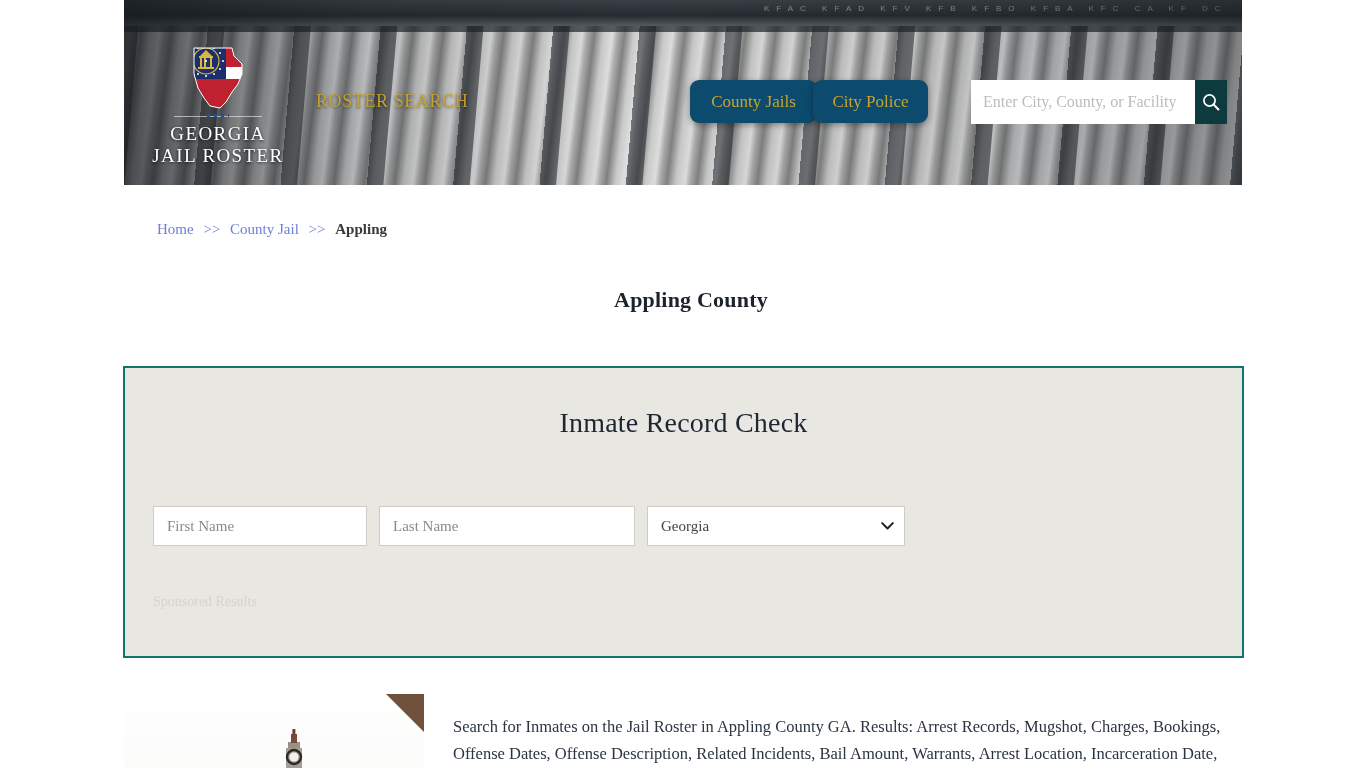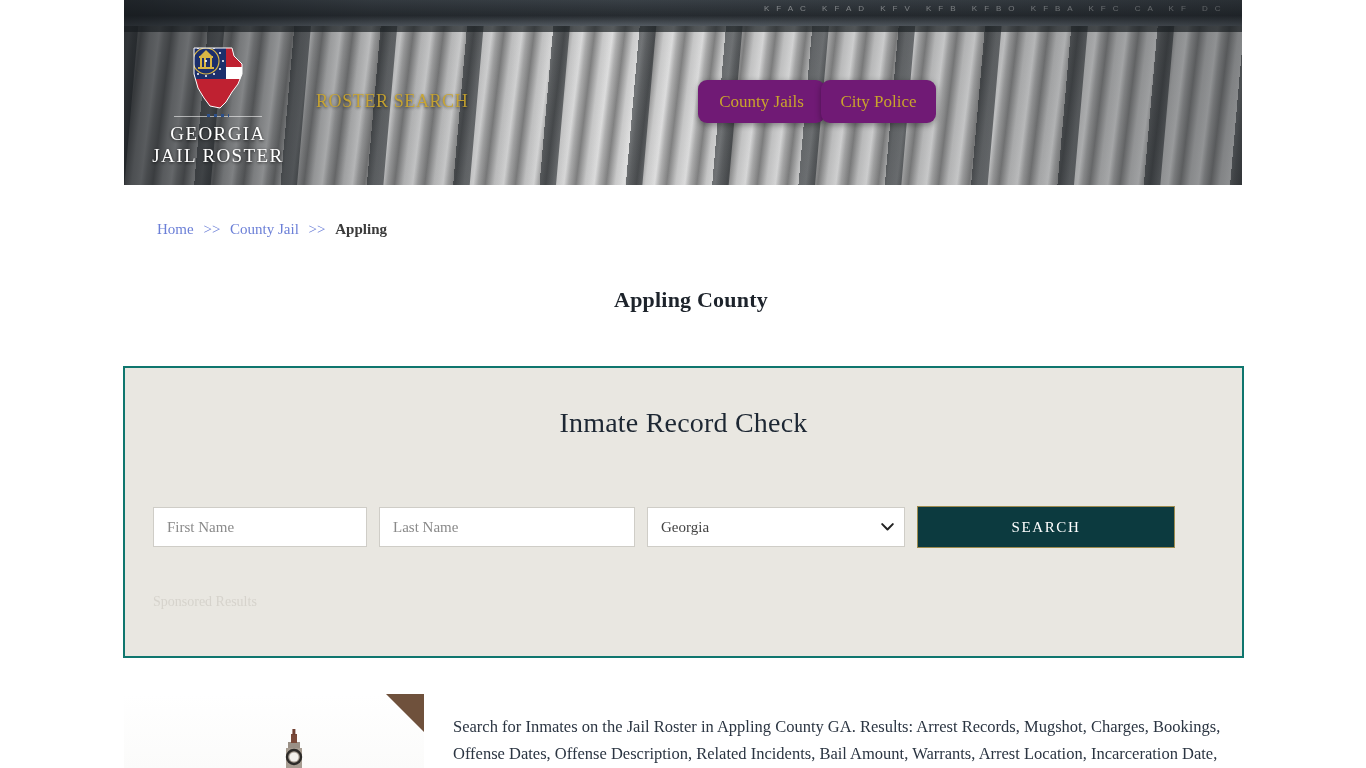--- a/index.html
+++ b/index.html
@@ -89,13 +89,12 @@
   
   .nav-btn {
     position:absolute; z-index:5; top: 80px; height: 43px;
-    background: #701a75; border: none; cursor: pointer;
+    background: #0c4a6e; border: none; cursor: pointer;
     color: #c9a42c; font-size: 17px;
     font-family: "Liberation Serif", serif;
     border-radius: 9px;
     display:flex; align-items:center; justify-content:center;
     box-shadow: 0 2px 6px rgba(0,0,0,.35);
-    margin-left: 8px;
   }
   .nav-btn.county { left: 690px; width: 127px; }
   .nav-btn.city   { left: 813px; width: 115px; }

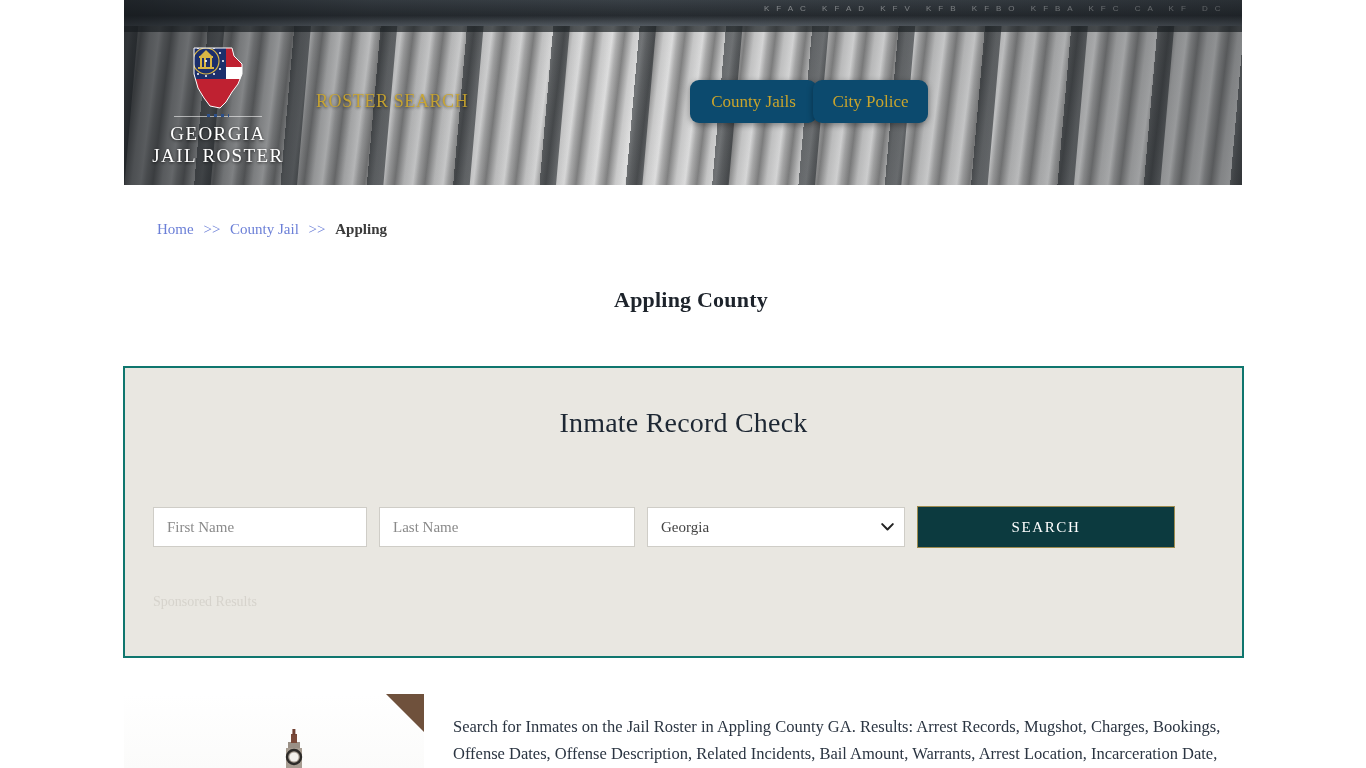--- a/index.html
+++ b/index.html
@@ -263,6 +263,15 @@
   <button class="nav-btn county">County Jails</button>
   <button class="nav-btn city">City Police</button>
 
+  <div class="hdr-search">
+    <input type="text" placeholder="Enter City, County, or Facility" style="">
+    <button class="go">
+      <svg width="20" height="20" viewBox="0 0 20 20">
+        <circle cx="8.5" cy="8.5" r="5.6" fill="none" stroke="#ffffff" stroke-width="1.7"></circle>
+        <line x1="12.6" y1="12.6" x2="17.4" y2="17.4" stroke="#ffffff" stroke-width="2.1" stroke-linecap="round"></line>
+      </svg>
+    </button>
+  </div>
 
   <nav class="breadcrumb">
     <a href="#">Home</a>

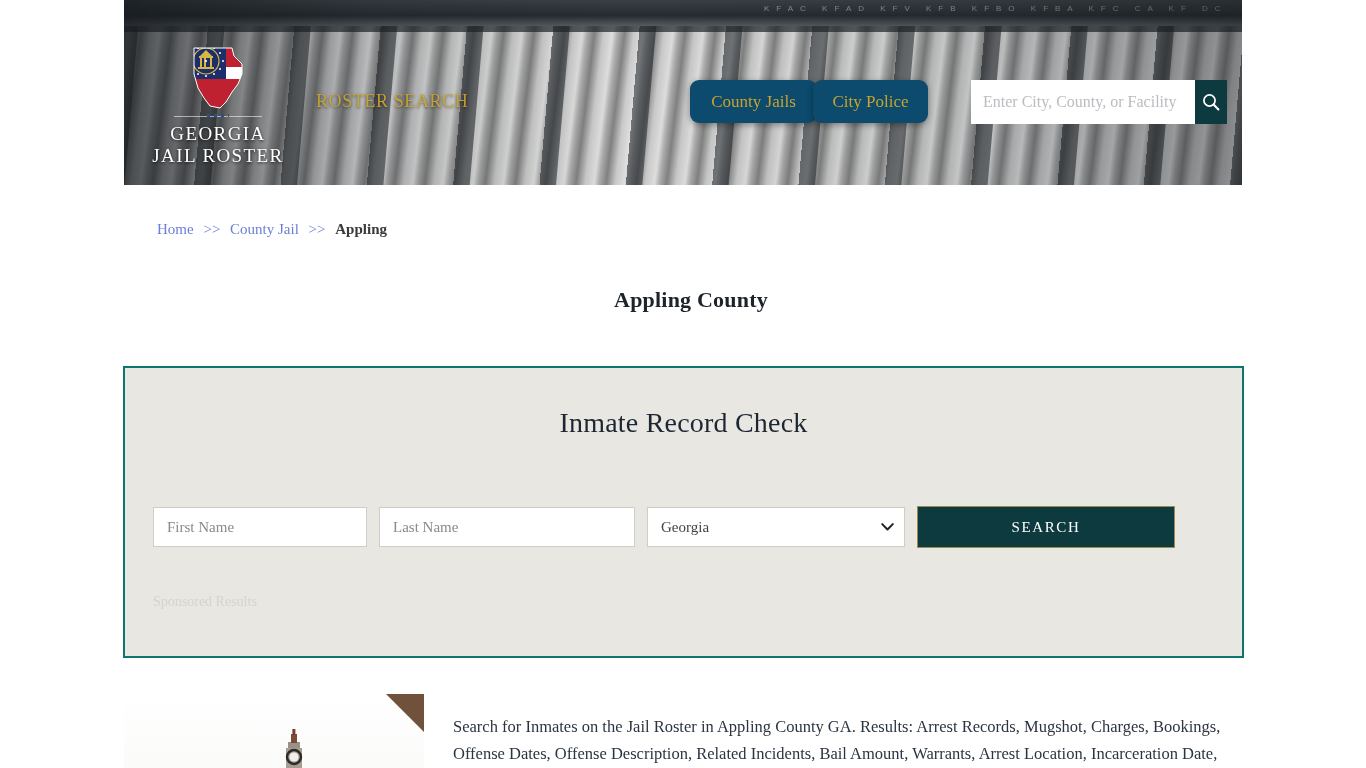--- a/index.html
+++ b/index.html
@@ -295,7 +295,6 @@
           <path d="M1.2 1.6 L6.5 7 L11.8 1.6" fill="none" stroke="#222" stroke-width="2" stroke-linecap="round" stroke-linejoin="round"></path>
         </svg>
       </div>
-      <button class="search-btn">SEARCH</button>
     </div>
 
     <div class="sponsored">Sponsored Results</div>

